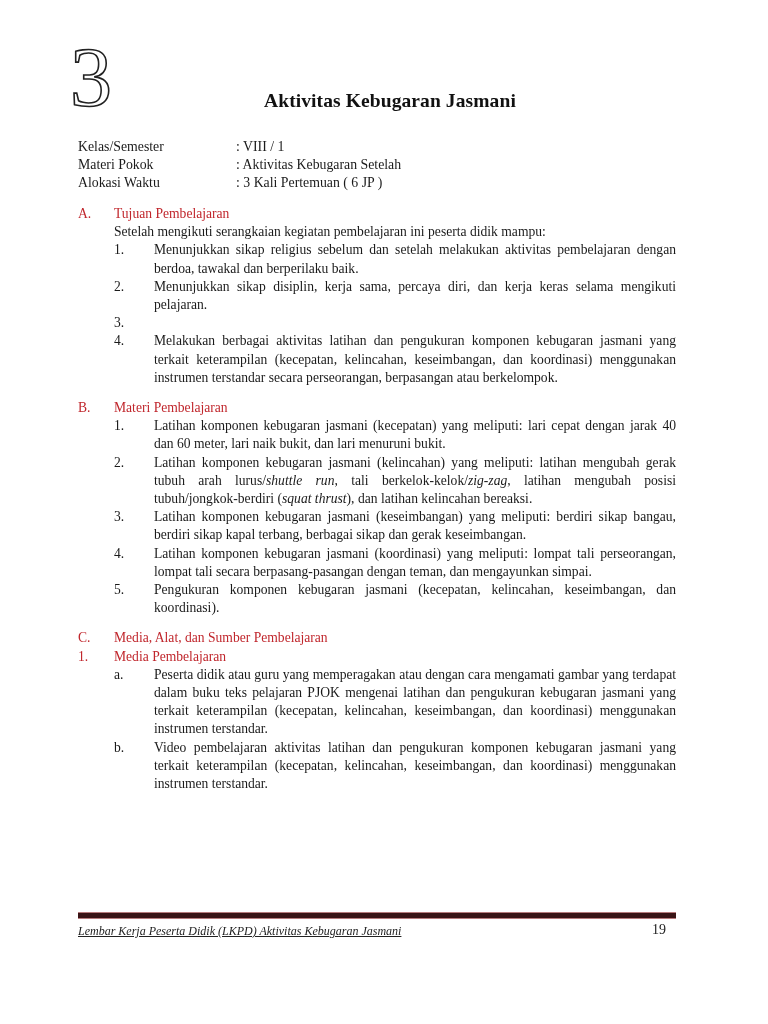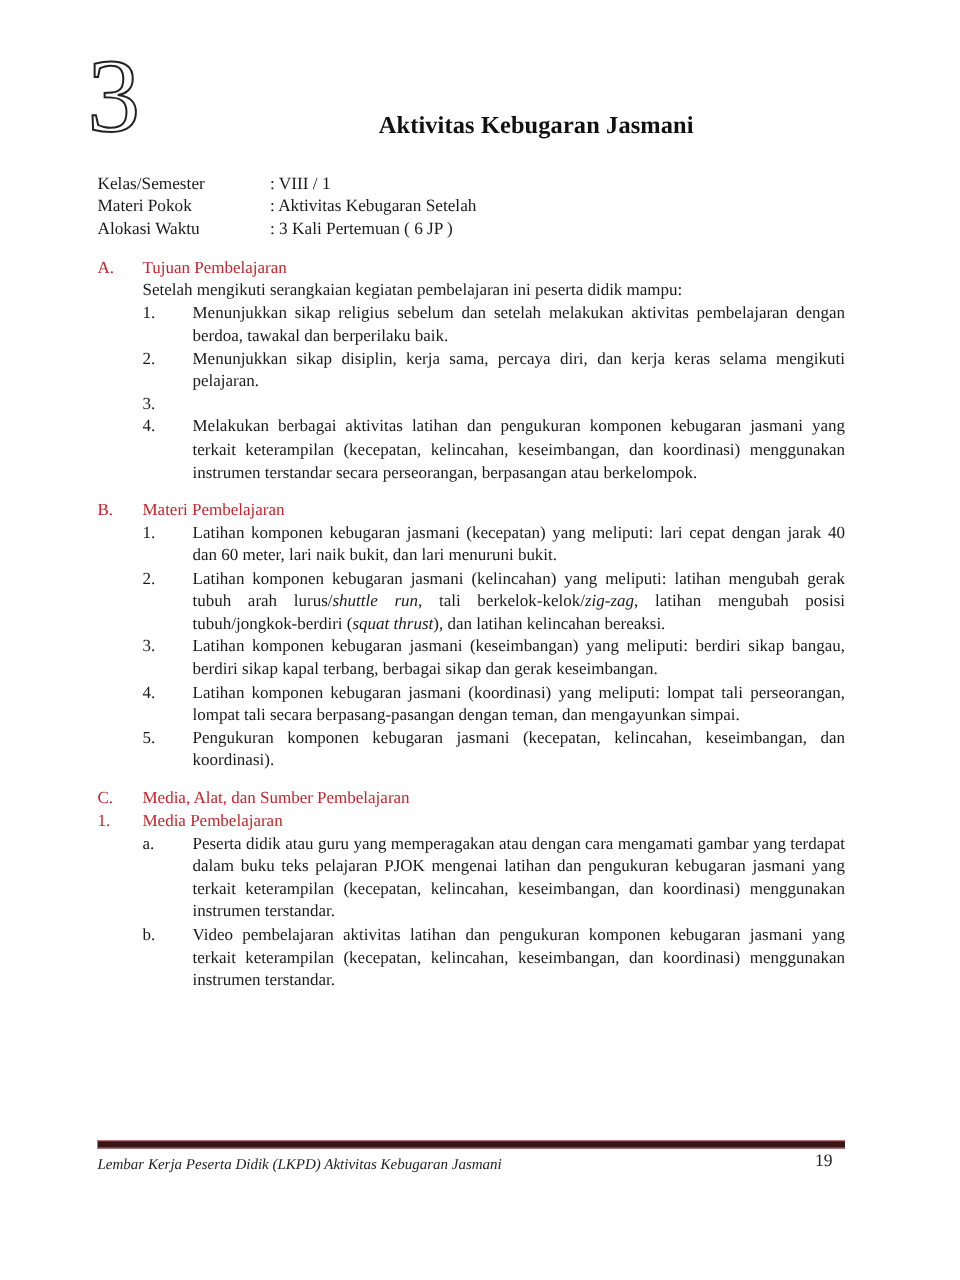--- a/index.html
+++ b/index.html
@@ -11,7 +11,7 @@
                  font-size: 84px; line-height: 84px; color: #ffffff;
                  -webkit-text-stroke: 1.6px #222; font-weight: normal; }
   .title { position: absolute; left: 264px; top: 90px; font-family: "Liberation Serif", serif;
-           font-size: 19.5px; font-weight: bold; color: #111; letter-spacing: 0.1px; margin-left: 39px; }
+           font-size: 19.5px; font-weight: bold; color: #111; letter-spacing: 0.1px; }
 
   .meta { position: absolute; left: 78px; top: 138px; font-family: "Liberation Serif", serif;
           font-size: 13.8px; line-height: 18px; }

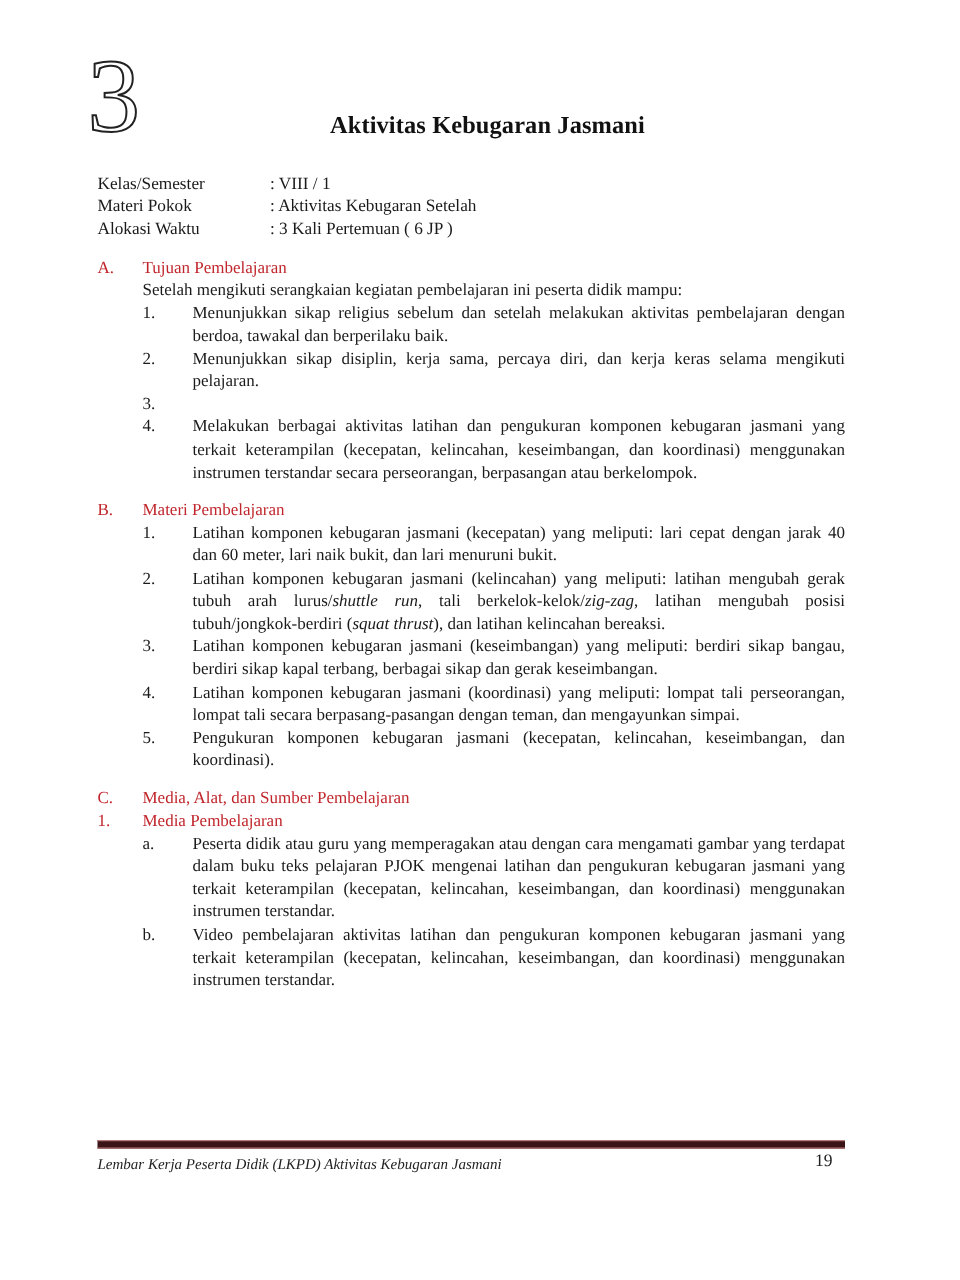--- a/index.html
+++ b/index.html
@@ -15,7 +15,7 @@
 
   .meta { position: absolute; left: 78px; top: 138px; font-family: "Liberation Serif", serif;
           font-size: 13.8px; line-height: 18px; }
-  .meta-row { display: flex; }
+  .meta-row { display: flex; gap: 20px; }
   .meta-label { width: 138px; }
 
   .body { position: absolute; left: 78px; top: 205px; width: 598px;

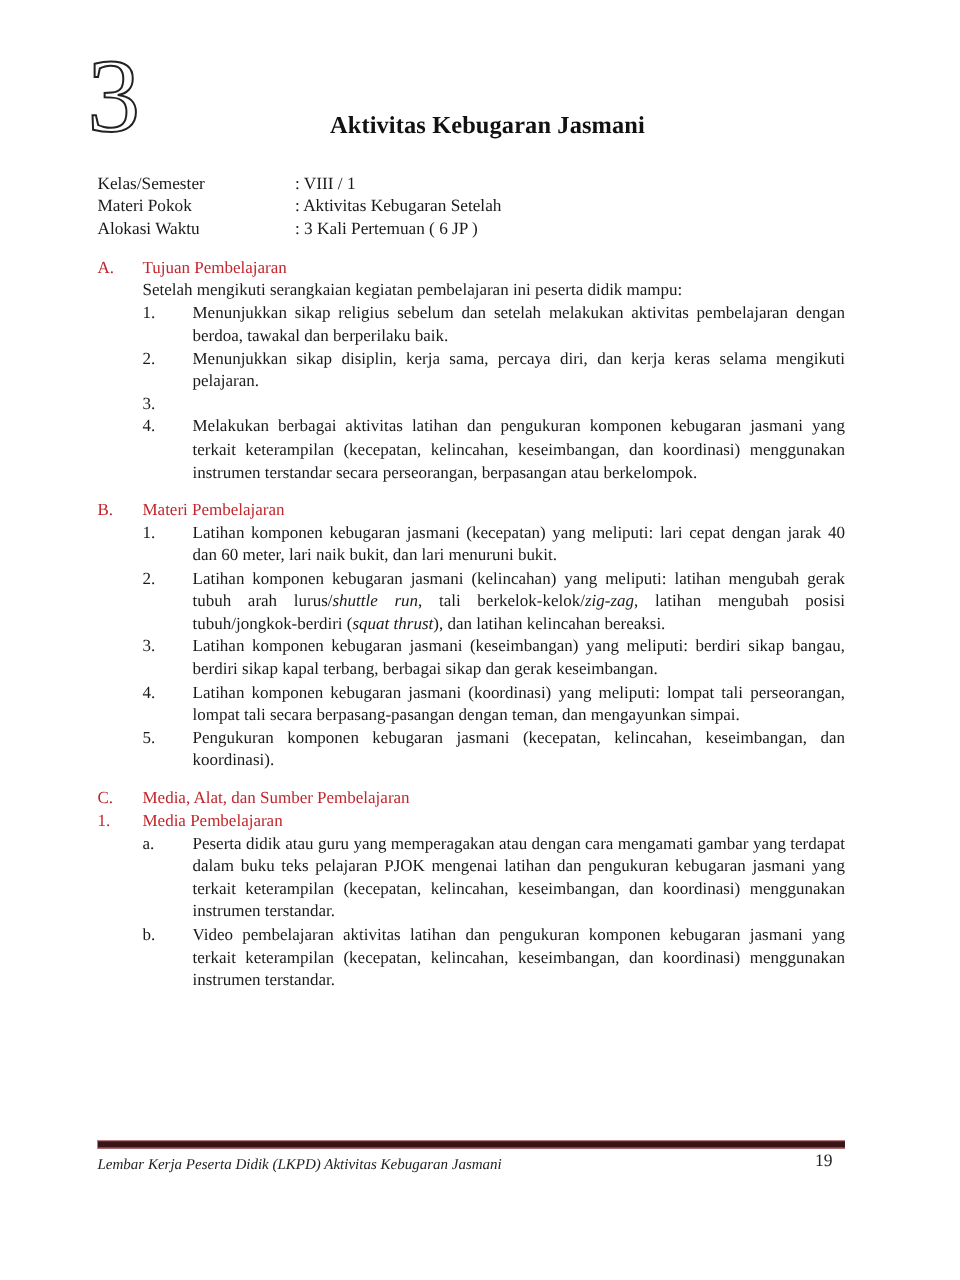--- a/index.html
+++ b/index.html
@@ -32,7 +32,7 @@
   .footer-rule { position: absolute; left: 78px; top: 912px; width: 598px; height: 5px;
                  background: #3a1416; border-top: 1px solid #b77a7c; border-bottom: 1px solid #b77a7c; }
   .footer-text { position: absolute; left: 78px; top: 924px; font-family: "Liberation Serif", serif;
-                 font-style: italic; font-size: 12px; color: #222; }
+                 font-style: italic; font-size: 12px; color: #222; text-decoration: underline; }
   .page-number { position: absolute; left: 652px; top: 922px; font-family: "Liberation Serif", serif;
                  font-size: 14px; color: #222; }
 </style>

